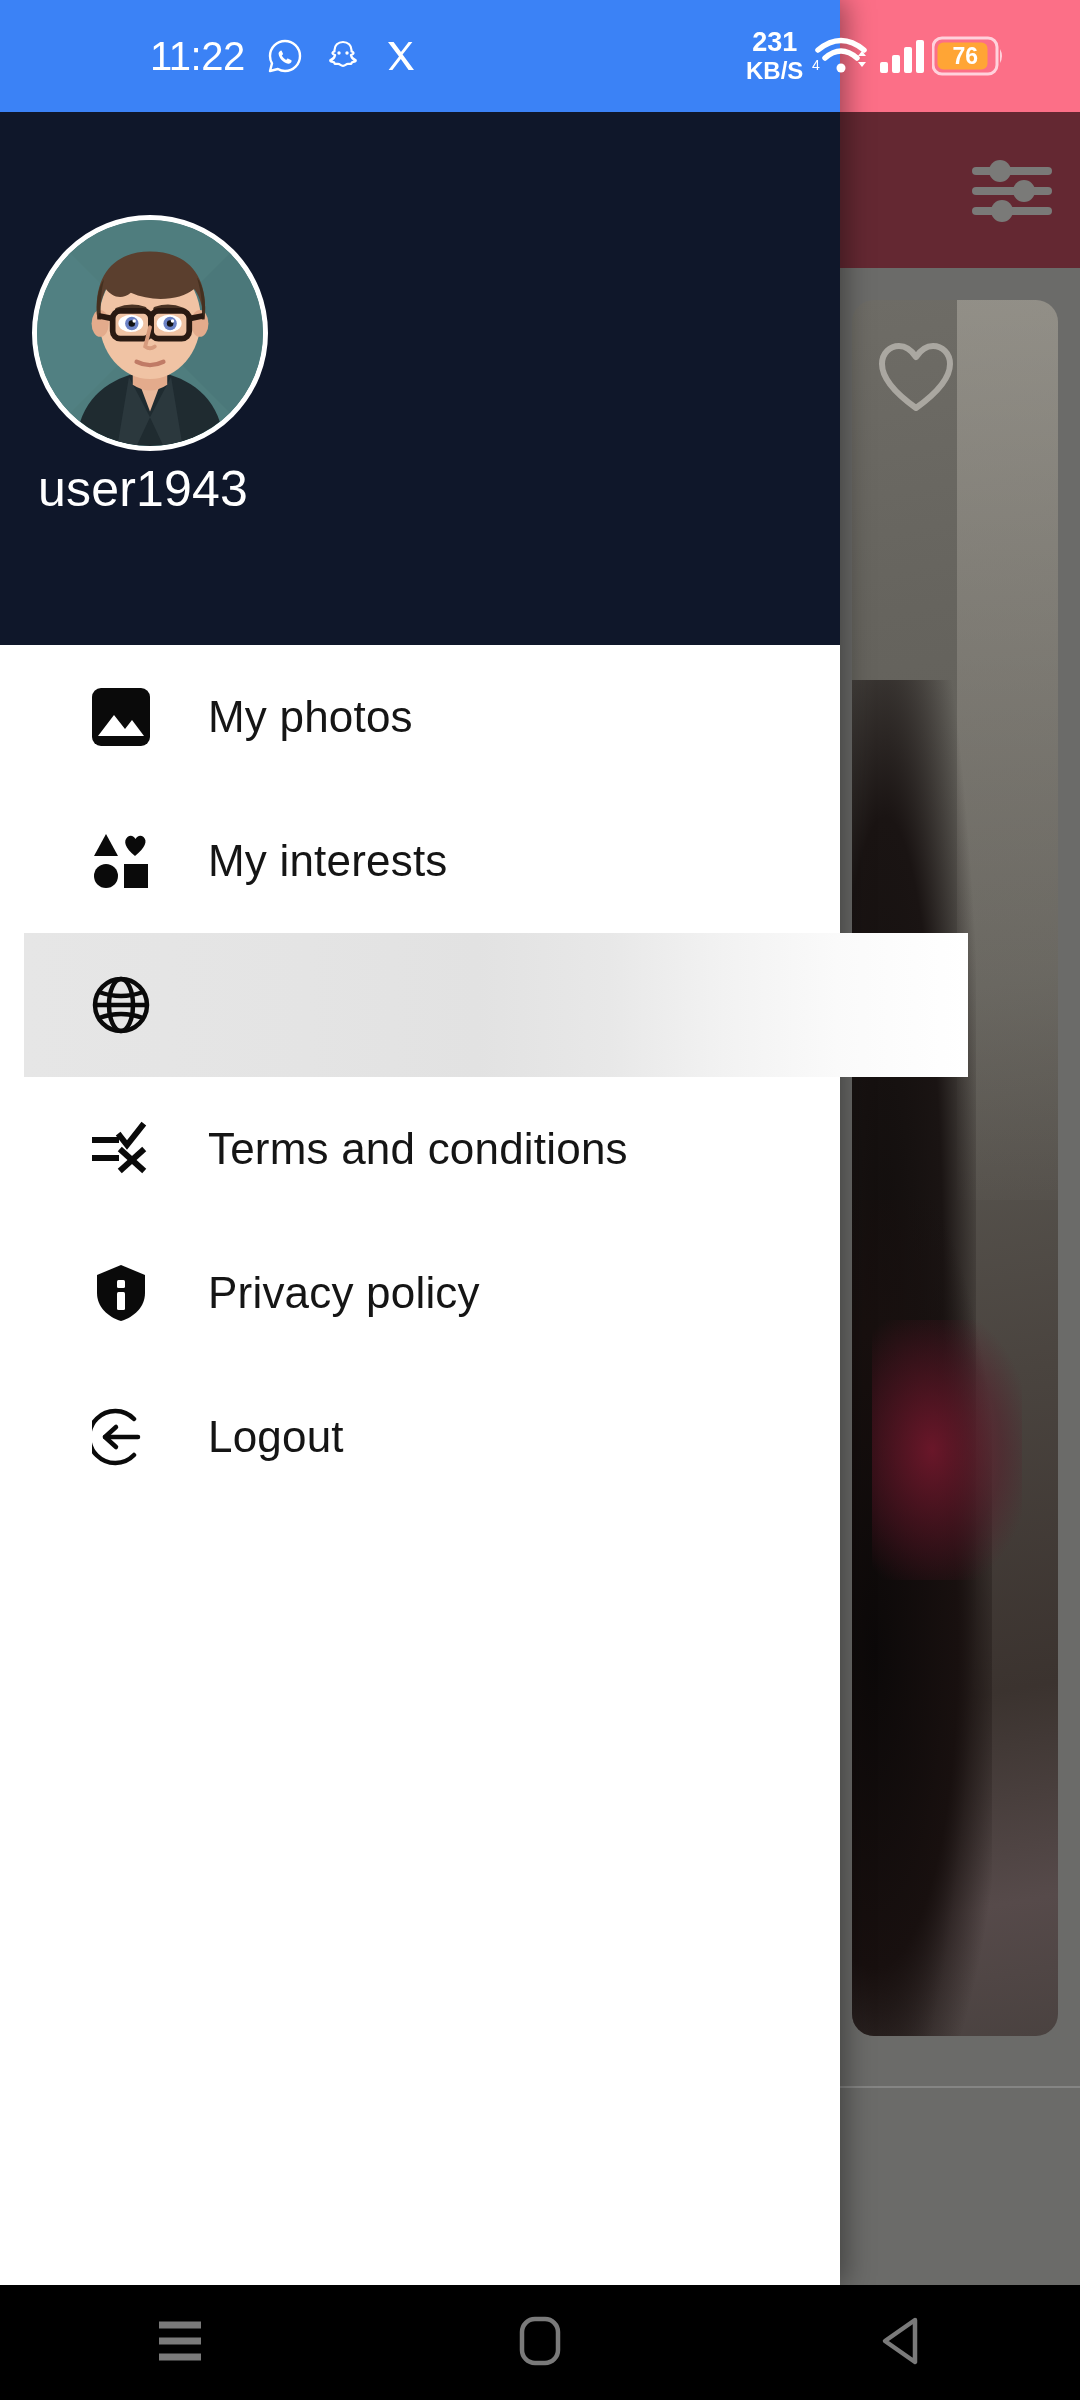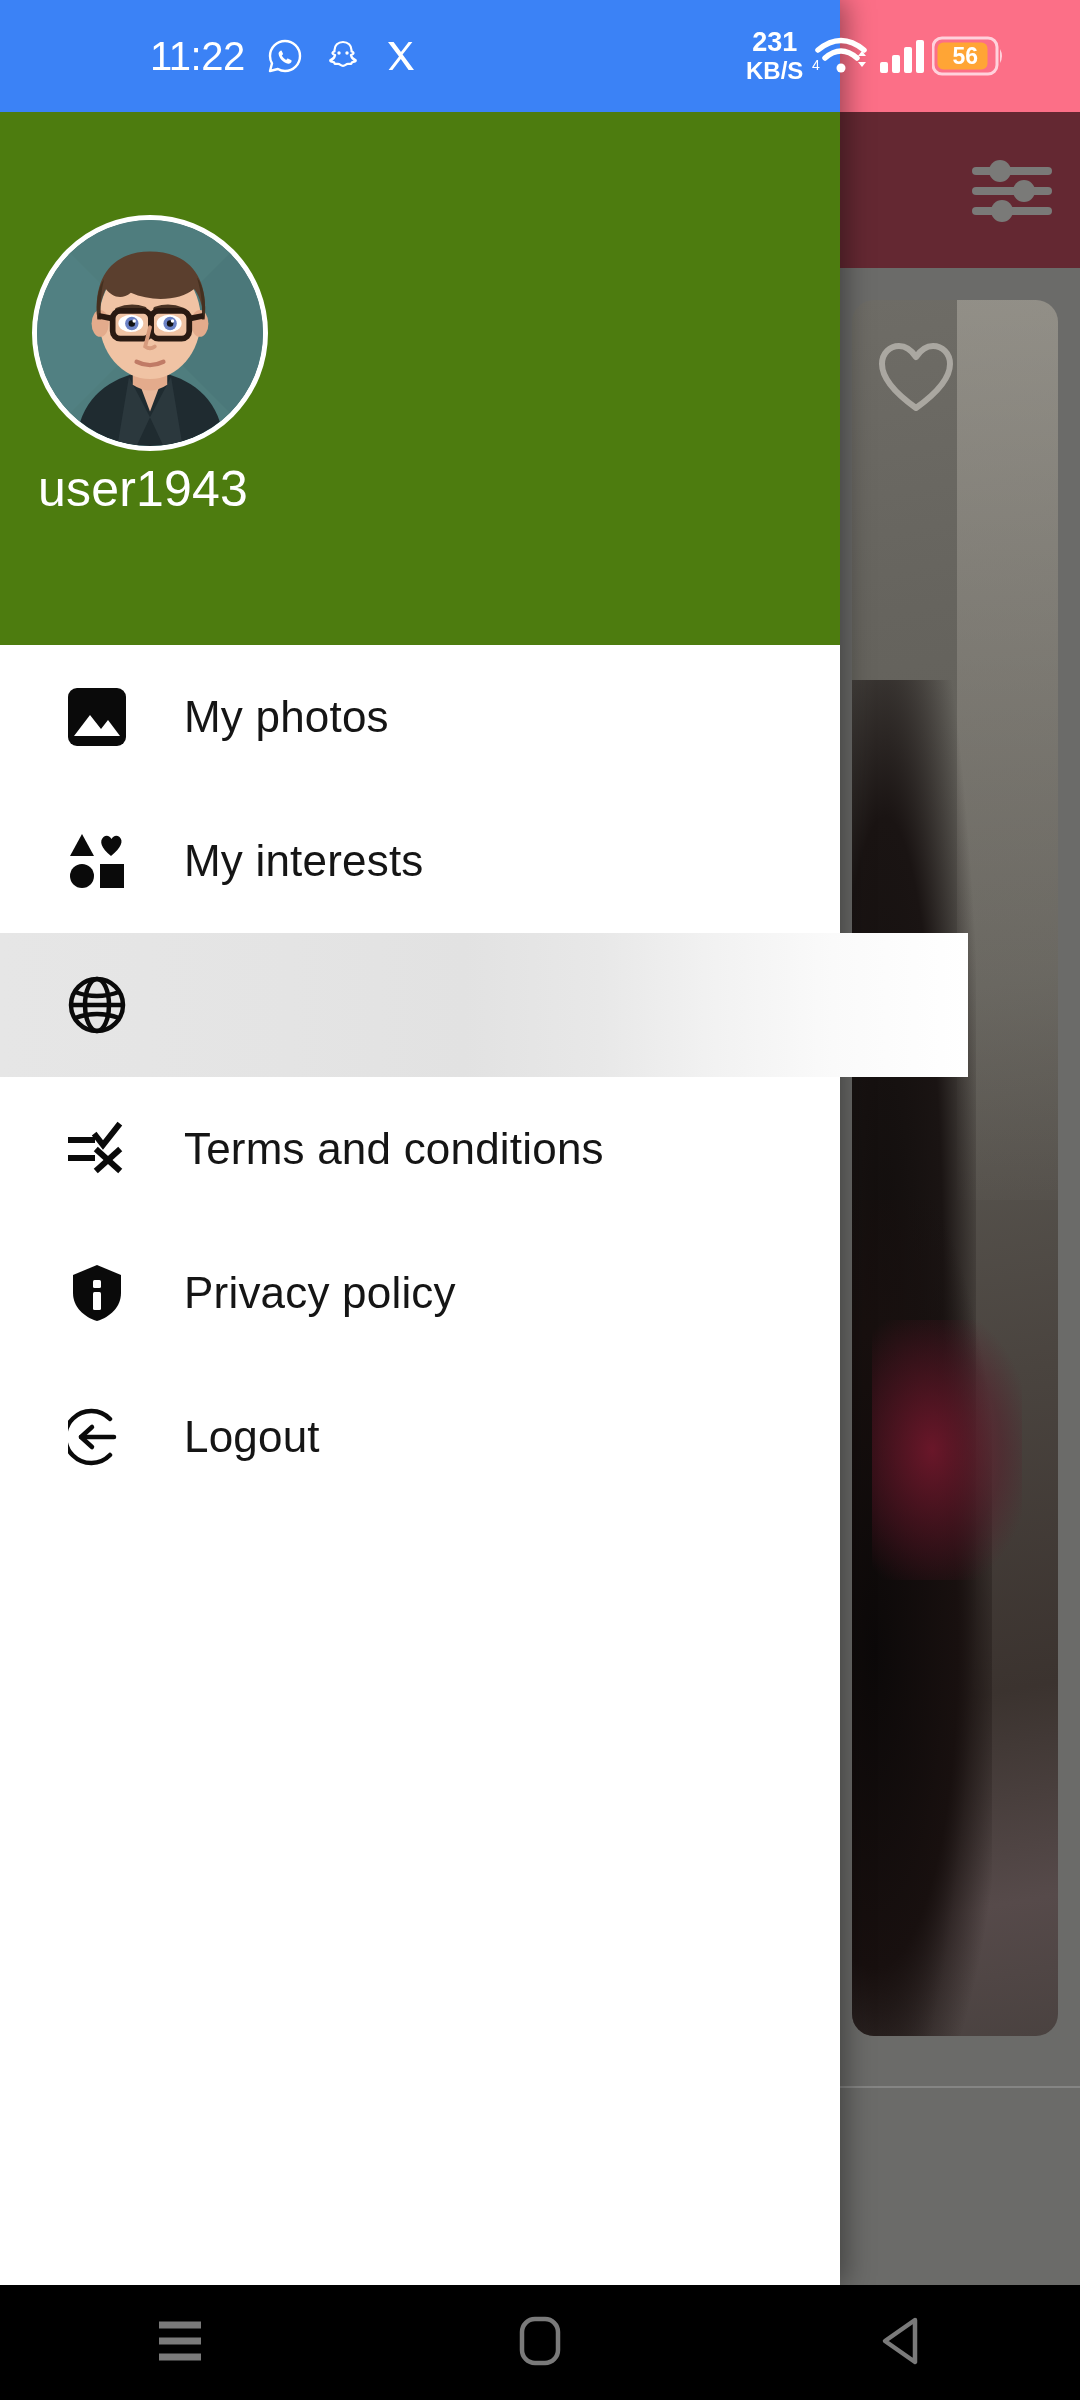--- a/index.html
+++ b/index.html
@@ -303,7 +303,7 @@
           <rect x="5.5" y="6.5" width="50" height="27" rx="6" fill="#ffa535"></rect>
           <path d="M68 13 q4 7 0 14 Z" fill="#ffd2dc"></path>
         </svg>
-        <span style="position:absolute;left:0;top:0;width:66px;height:40px;display:flex;align-items:center;justify-content:center;font-size:23px;font-weight:bold;color:#ffffff;">56</span>
+        <span style="position:absolute;left:0;top:0;width:66px;height:40px;display:flex;align-items:center;justify-content:center;font-size:23px;font-weight:bold;color:#ffffff;">76</span>
       </span>
     </div>
   </div>

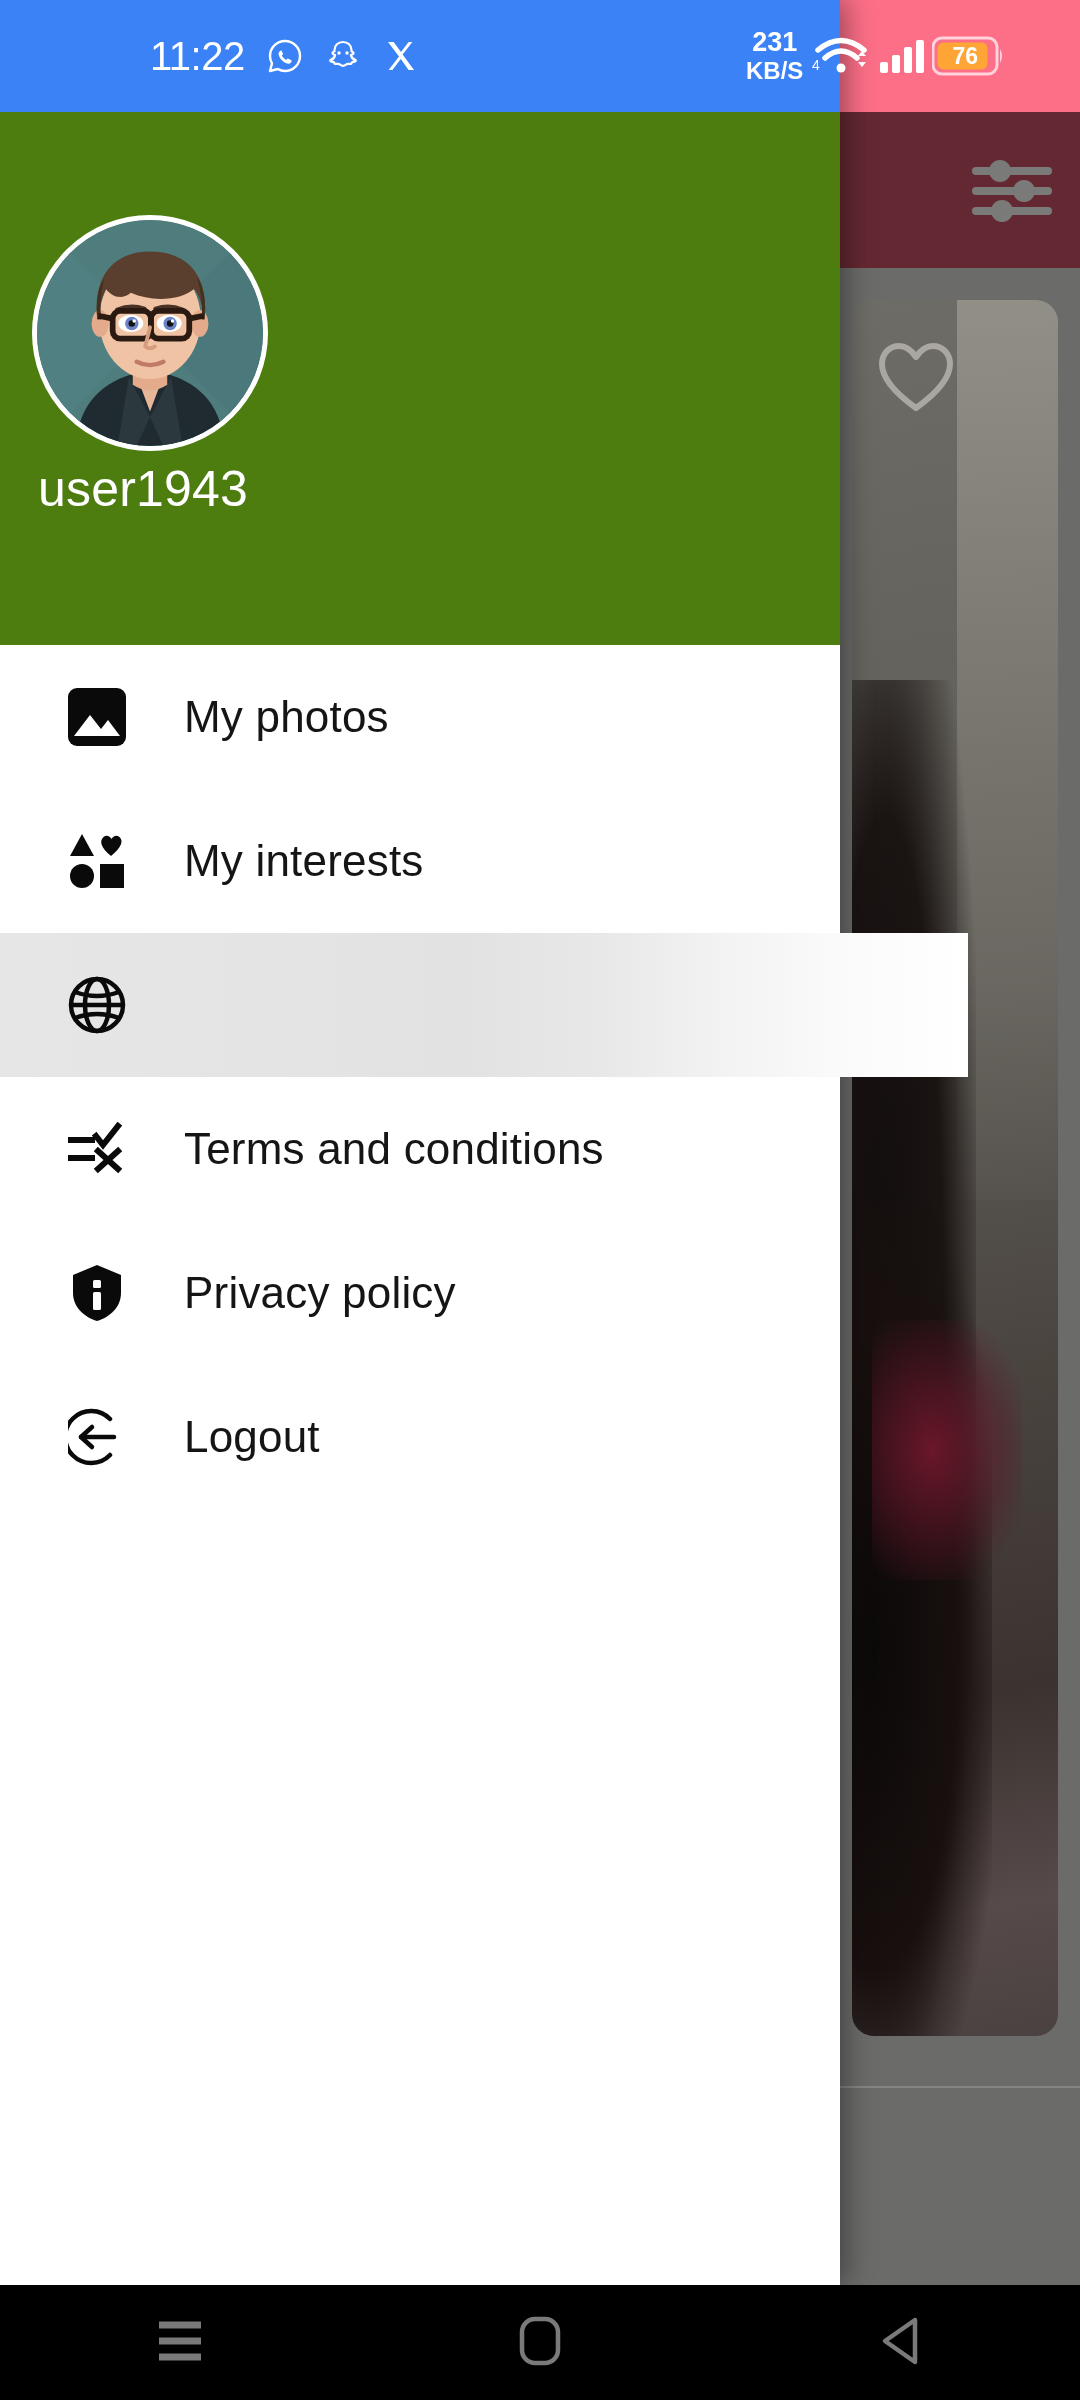--- a/index.html
+++ b/index.html
@@ -95,7 +95,7 @@
   
   #drawer-header {
     position:absolute; left:0; top:0; width:840px; height:645px;
-    background:#4d7c0f;
+    background:#0f172a;
   }
   #avatar {
     position:absolute; left:32px; top:215px;

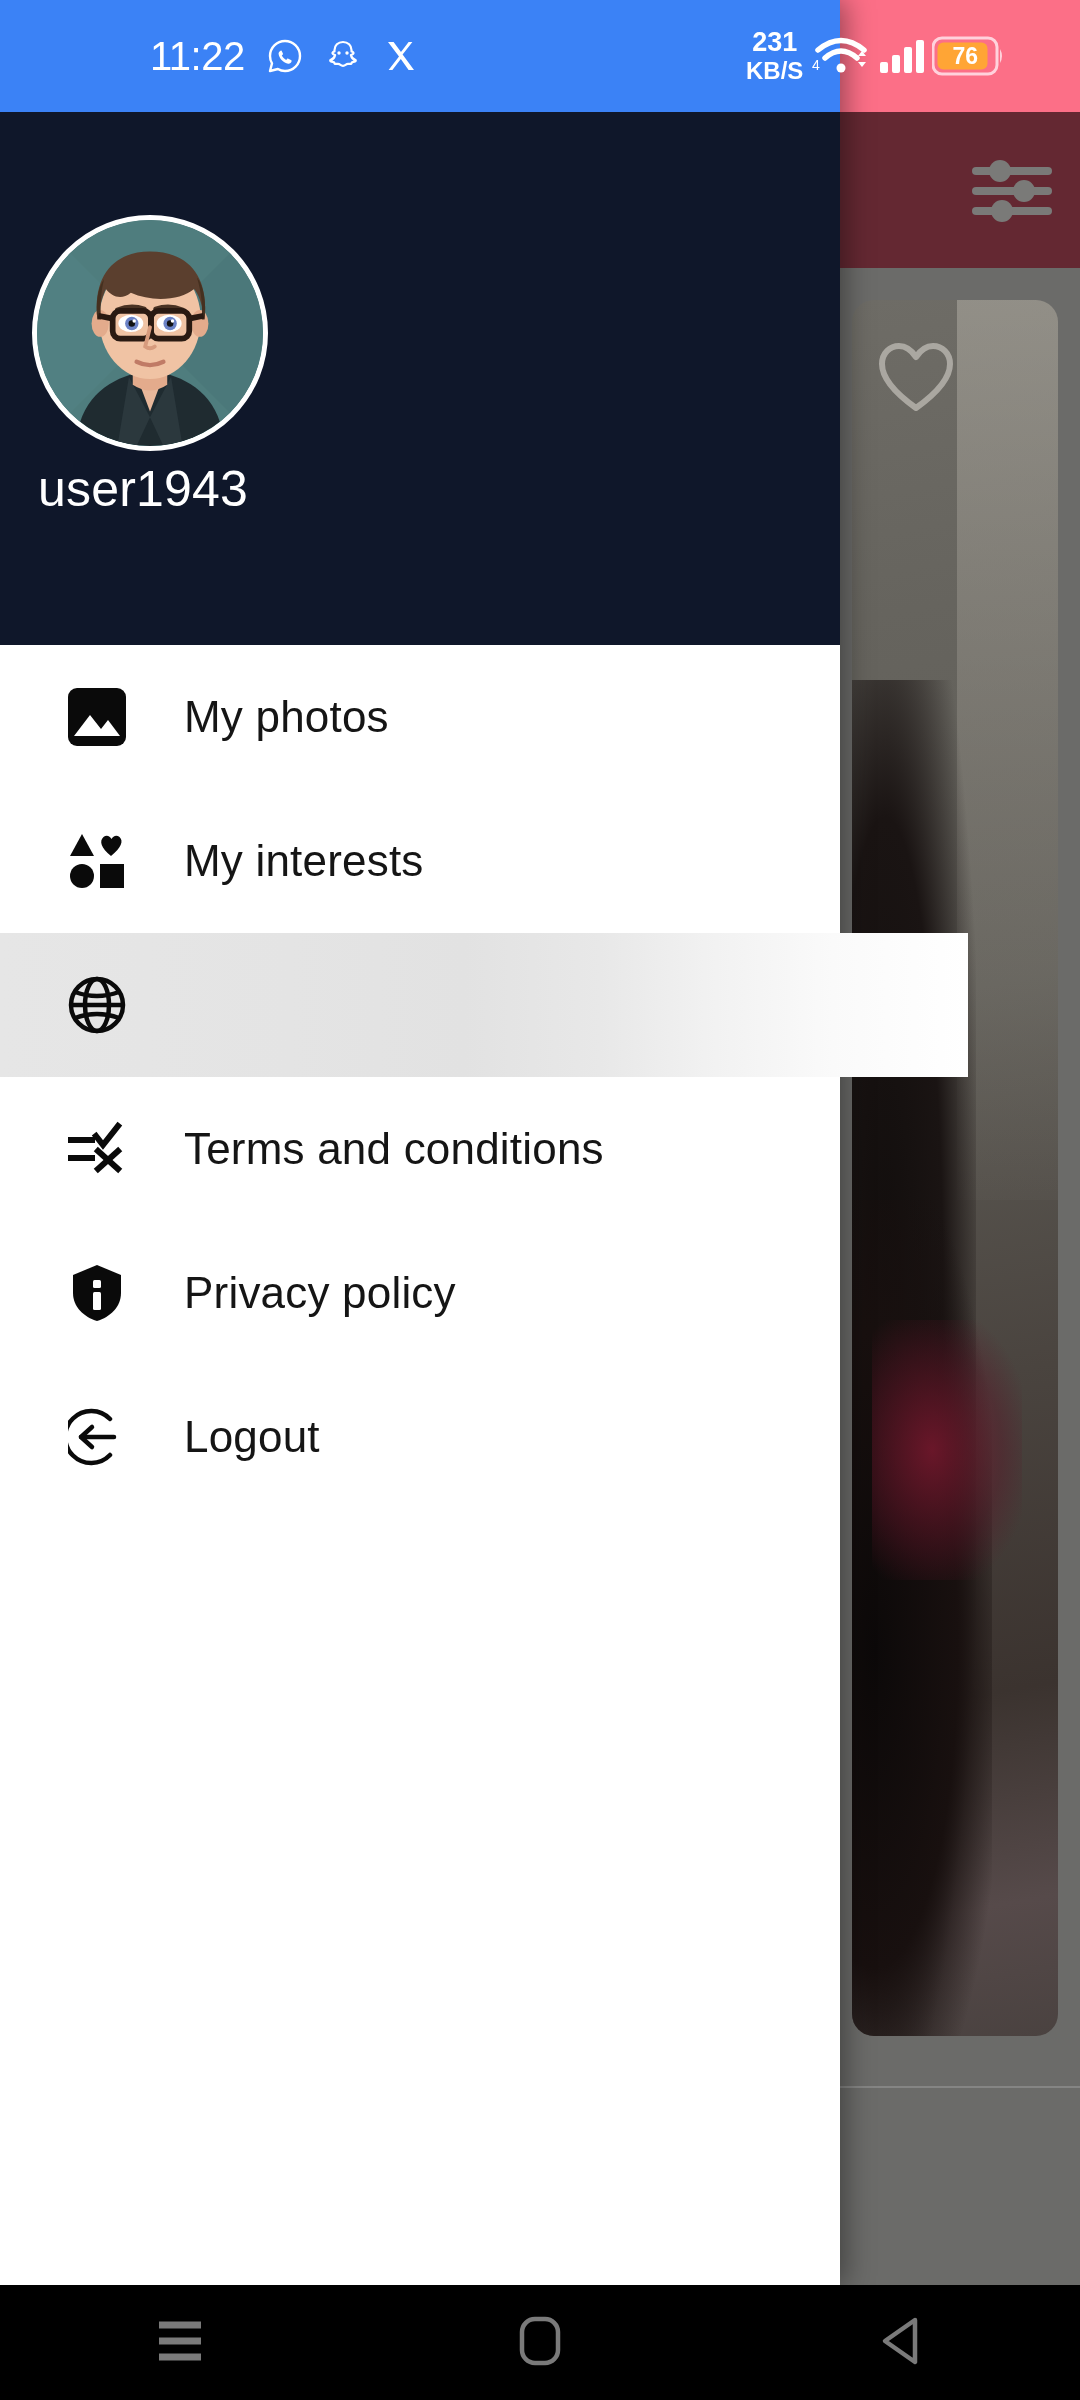--- a/index.html
+++ b/index.html
@@ -112,7 +112,7 @@
 
   
   #menu {
-    position:absolute; left:0; top:645px; width:968px;
+    position:absolute; left:0; top:645px; width:968px;padding-left:24px;
   }
   .menu-item {
     position:relative;

